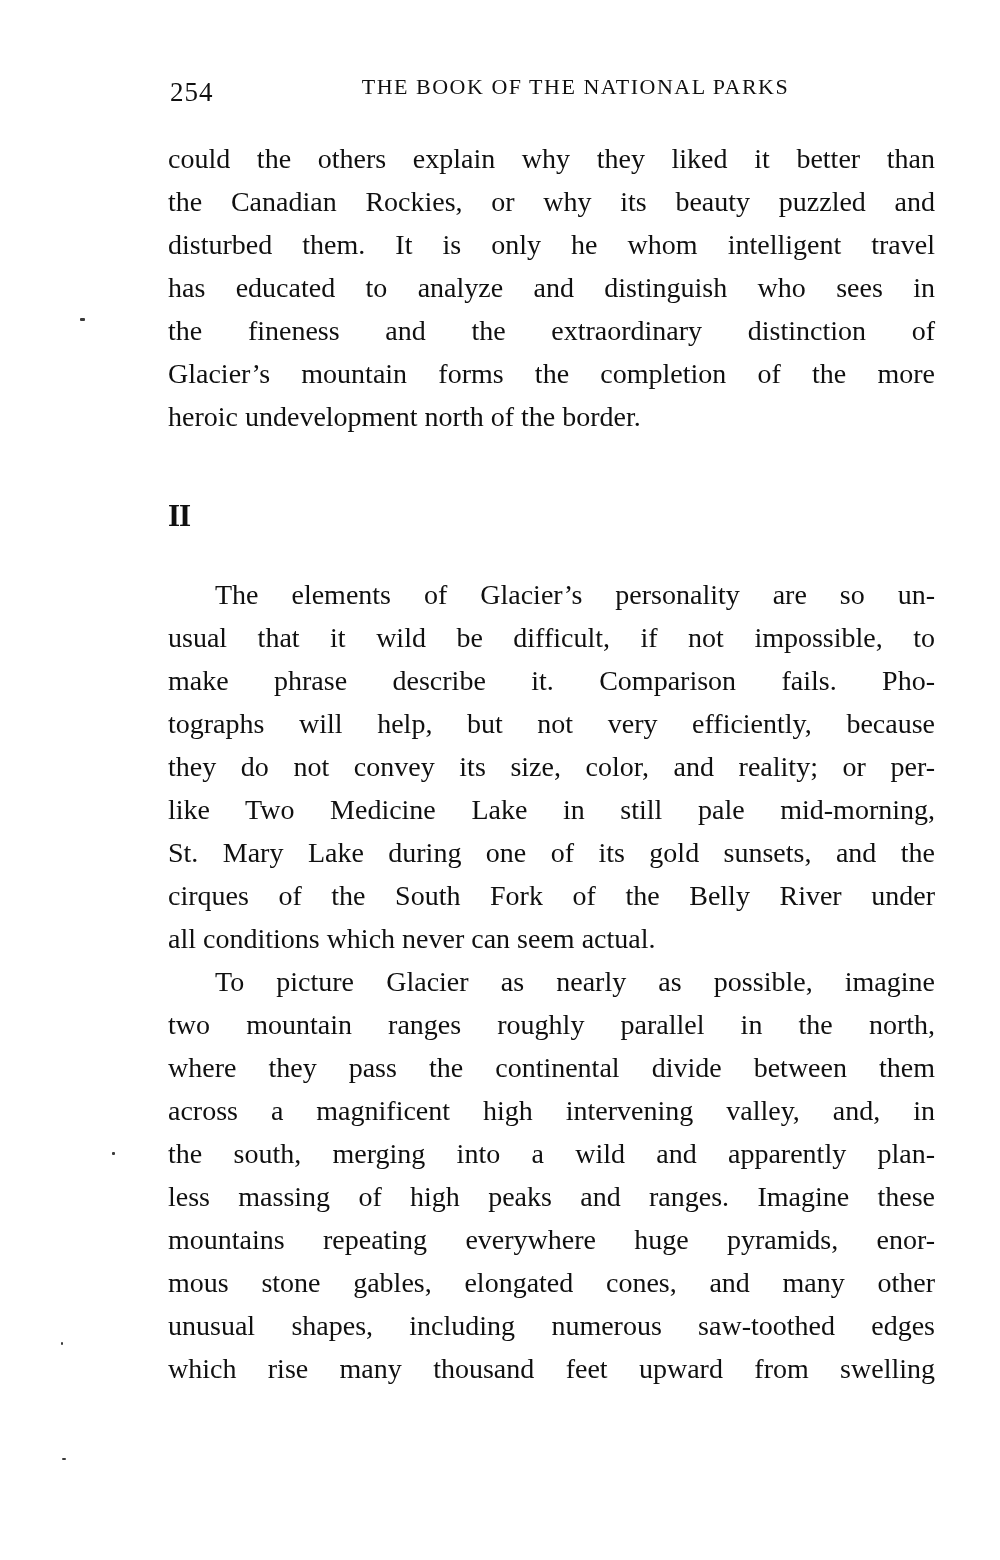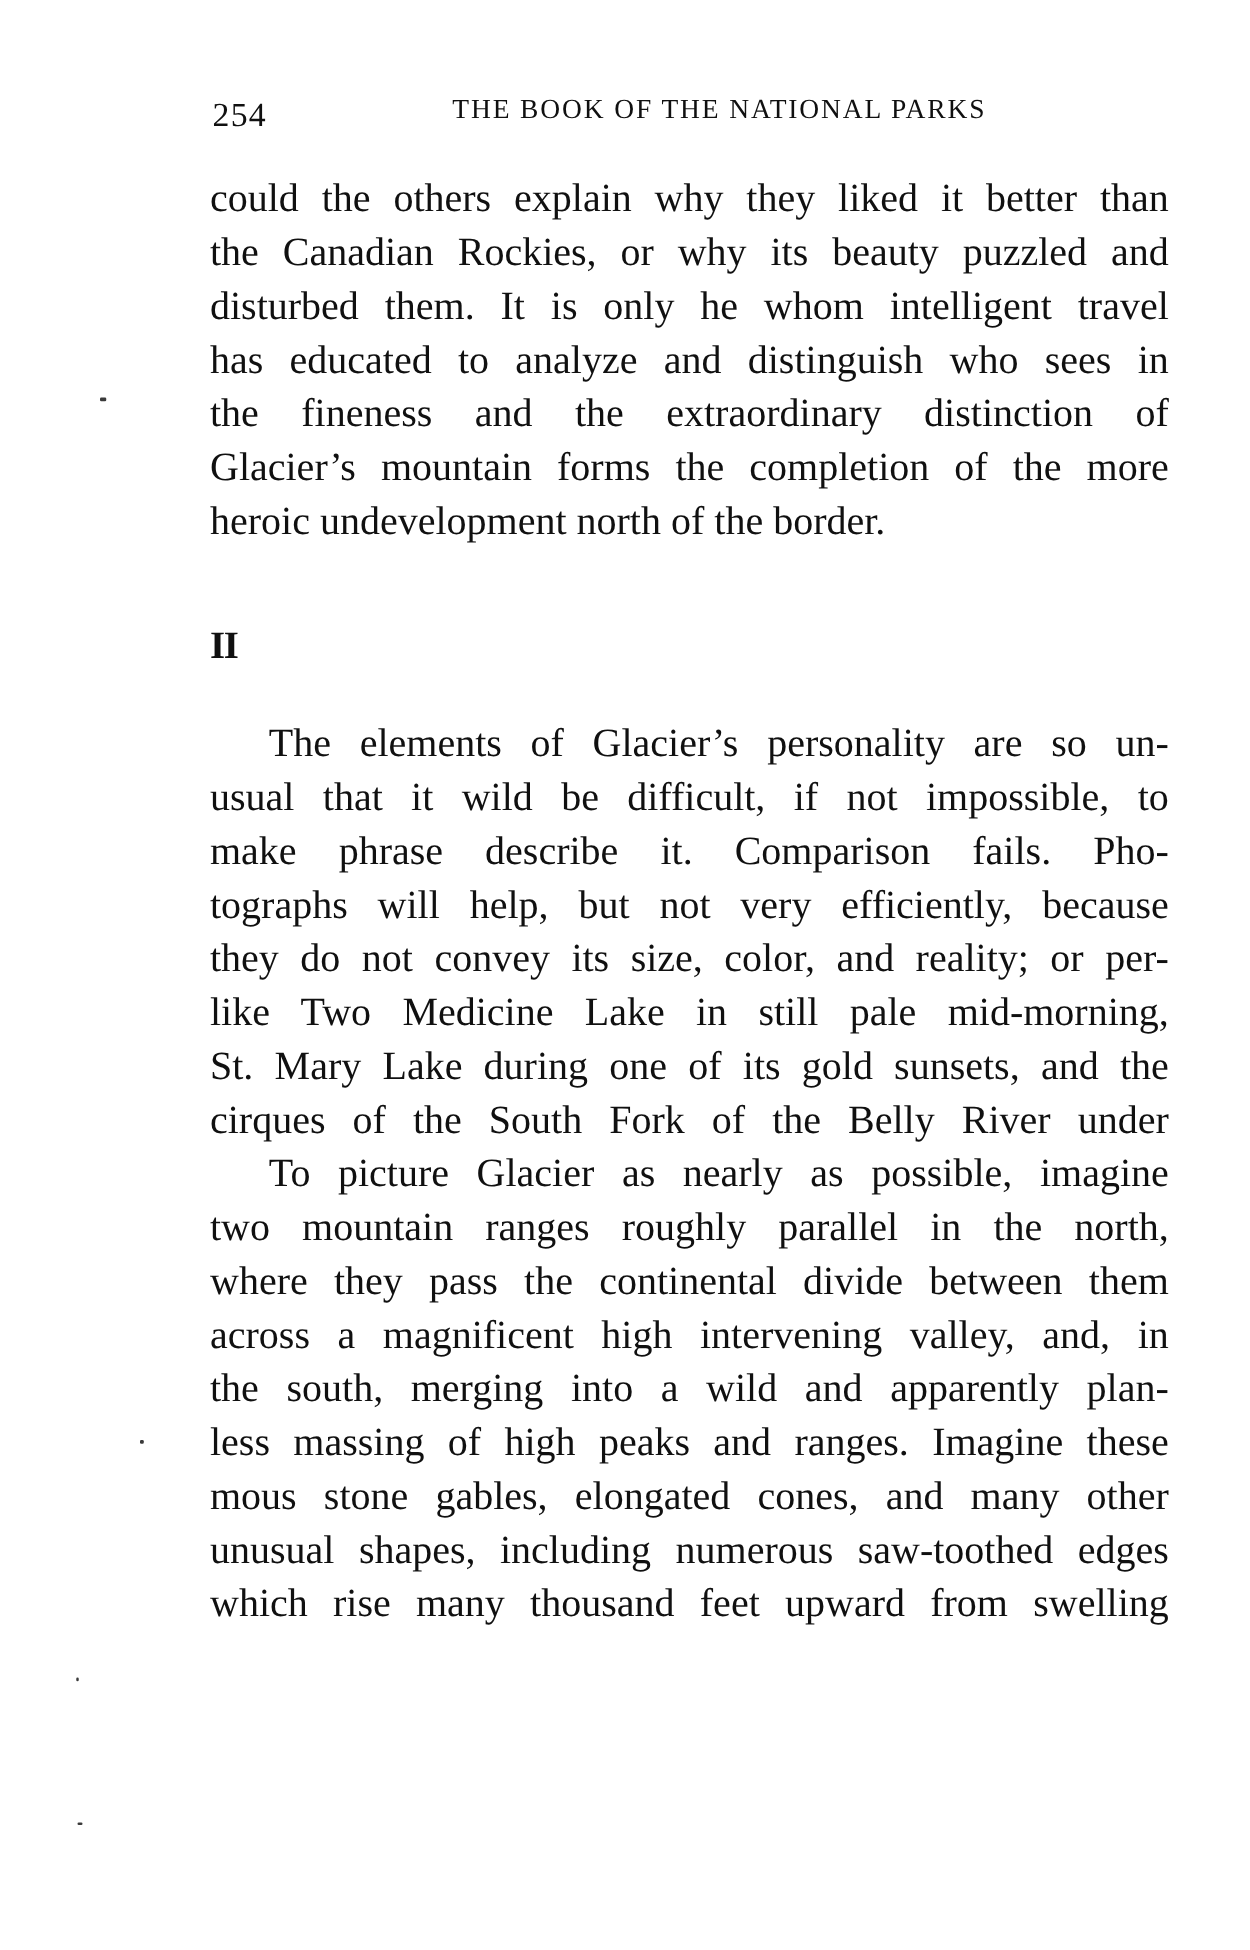--- a/index.html
+++ b/index.html
@@ -45,7 +45,7 @@
     margin-top: 29px;
   }
   .line {
-    font-size: 32px;
+    font-size: 28px;
     line-height: 43px;
     text-align: justify;
     text-align-last: justify;

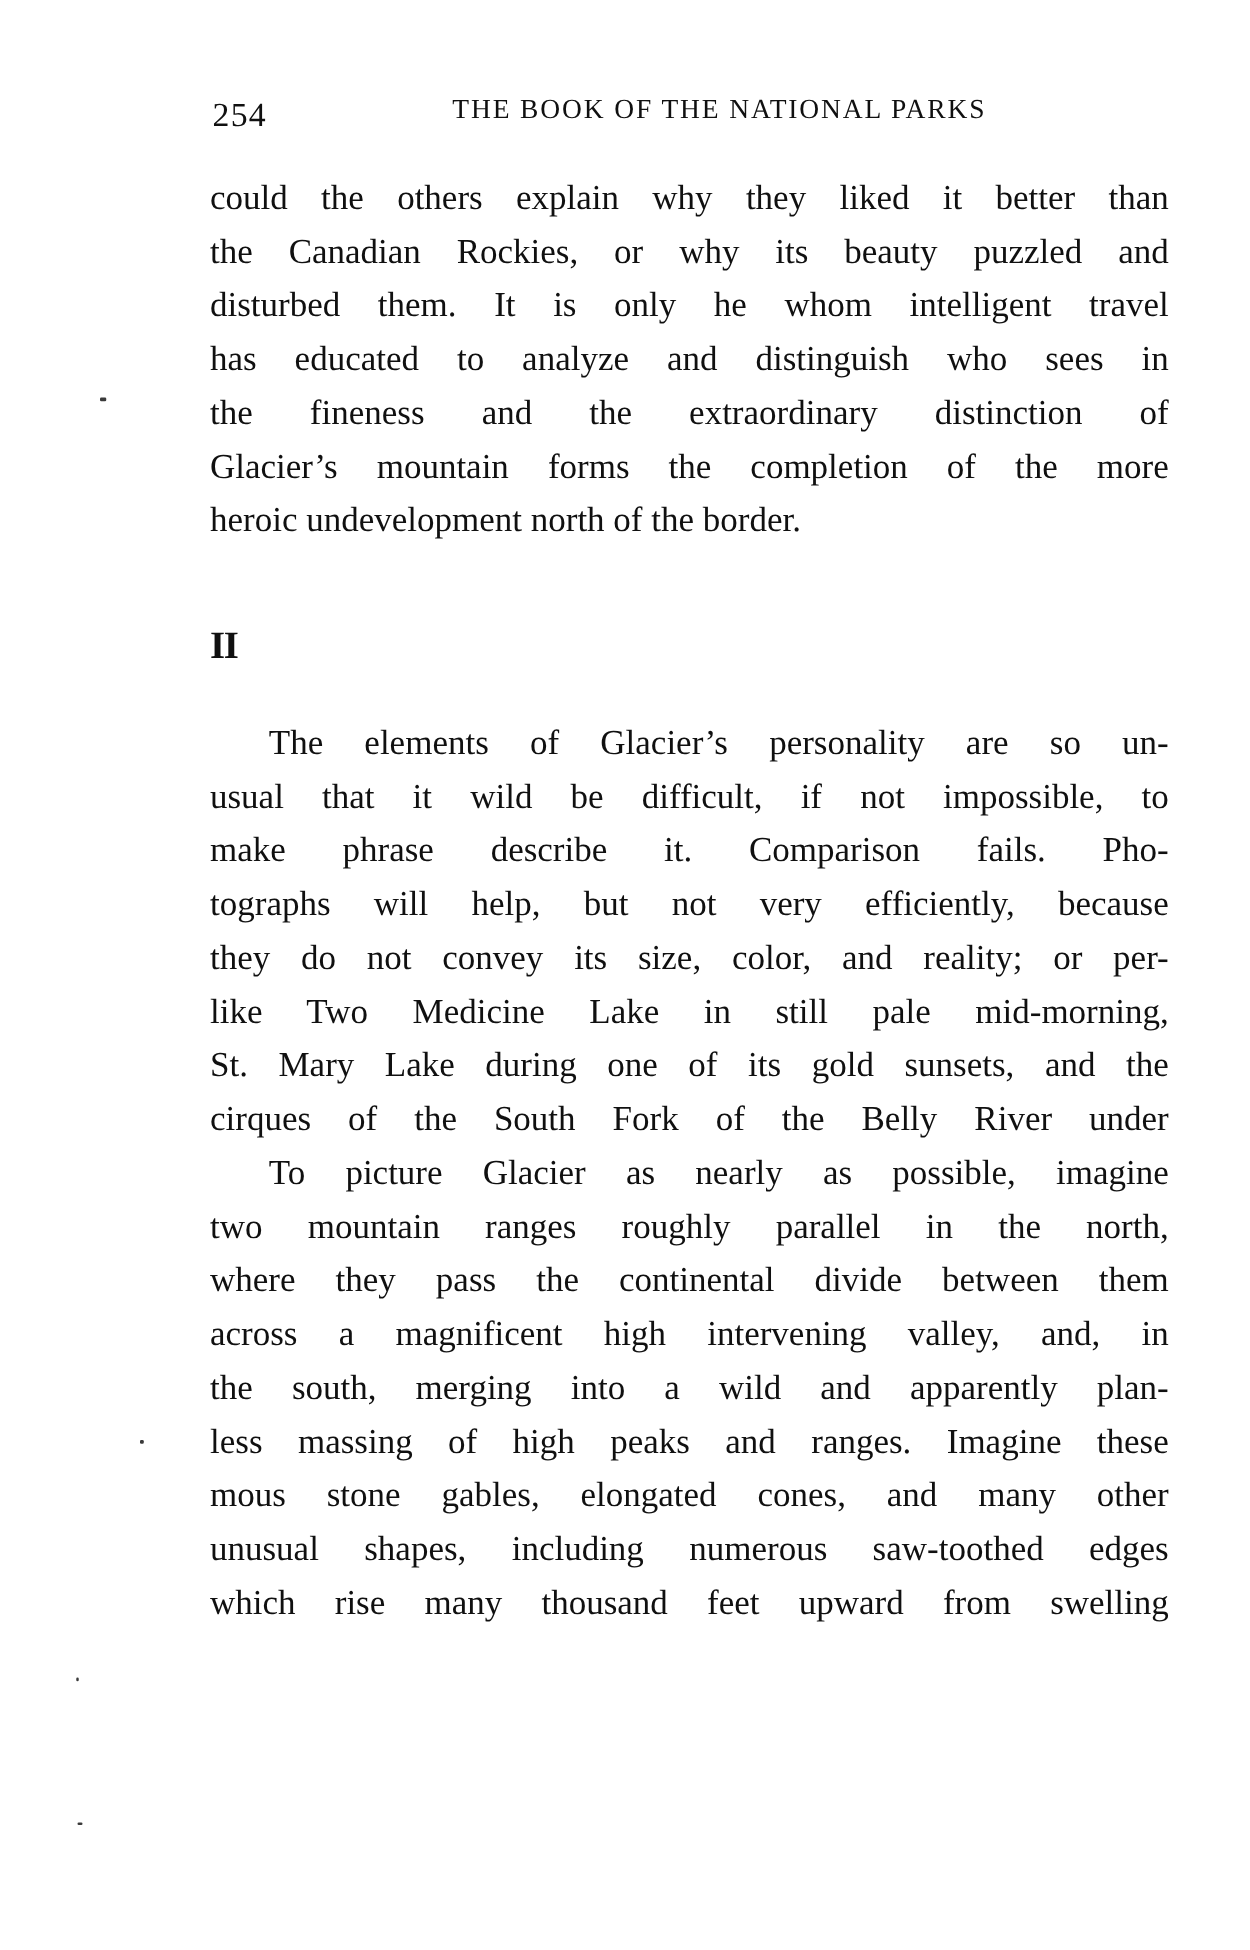--- a/index.html
+++ b/index.html
@@ -112,6 +112,7 @@
           <div class="line">like Two Medicine Lake in still pale mid-morning,</div>
           <div class="line">St. Mary Lake during one of its gold sunsets, and the</div>
           <div class="line">cirques of the South Fork of the Belly River under</div>
+          <div class="line end">all conditions which never can seem actual.</div>
         </div>
         <div class="paragraph">
           <div class="line indent">To picture Glacier as nearly as possible, imagine</div>

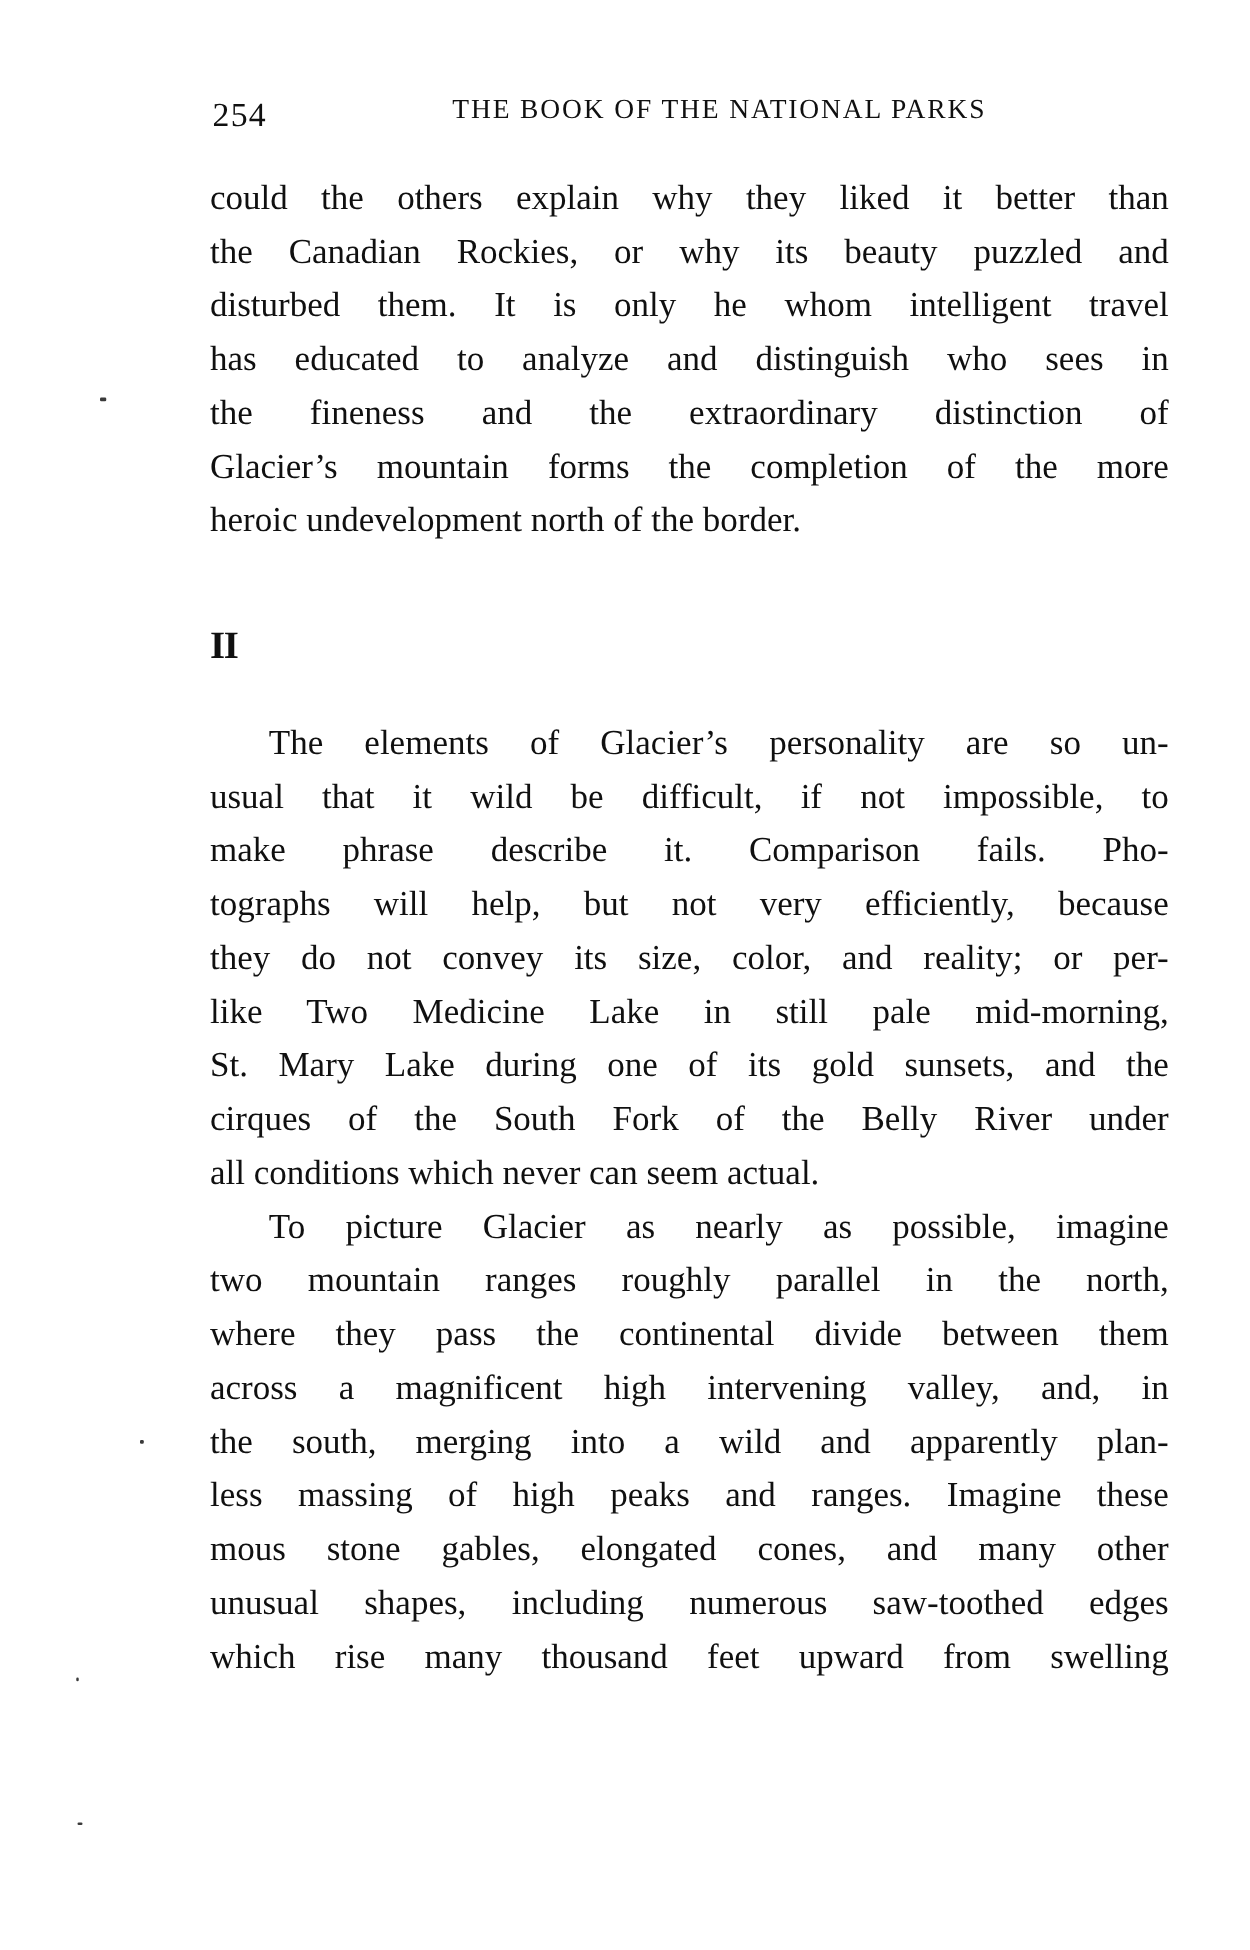--- a/index.html
+++ b/index.html
@@ -121,6 +121,7 @@
           <div class="line">across a magnificent high intervening valley, and, in</div>
           <div class="line">the south, merging into a wild and apparently plan-</div>
           <div class="line">less massing of high peaks and ranges.  Imagine these</div>
+          <div class="line">mountains repeating everywhere huge pyramids, enor-</div>
           <div class="line">mous stone gables, elongated cones, and many other</div>
           <div class="line">unusual shapes, including numerous saw-toothed edges</div>
           <div class="line">which rise many thousand feet upward from swelling</div>

